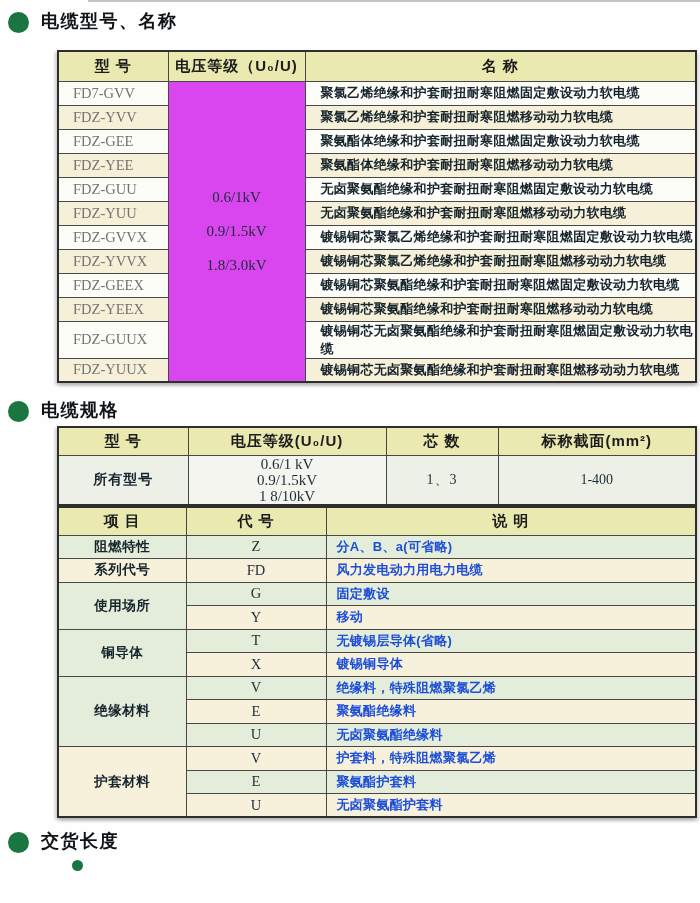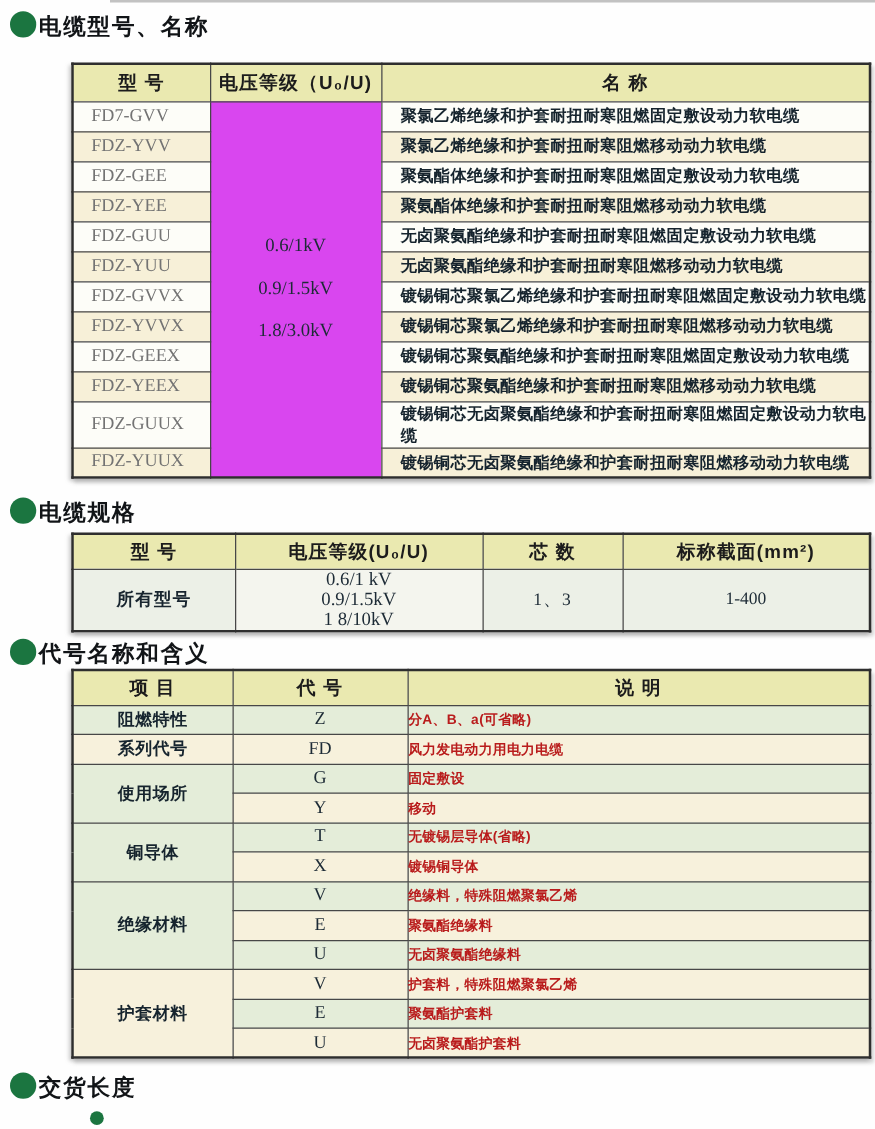--- a/index.html
+++ b/index.html
@@ -16,7 +16,7 @@
     background:#8f8f8f; opacity:.55;
   }
   
-  .sec-title { display:flex; align-items:flex-start; gap:2px; margin-left:8px; }
+  .sec-title { display:flex; align-items:flex-end; gap:12px; margin-left:8px; }
   .sec-title .dot-lg {
     width:21px; height:21px; border-radius:50%;
     background:#1b7540; flex:0 0 auto;

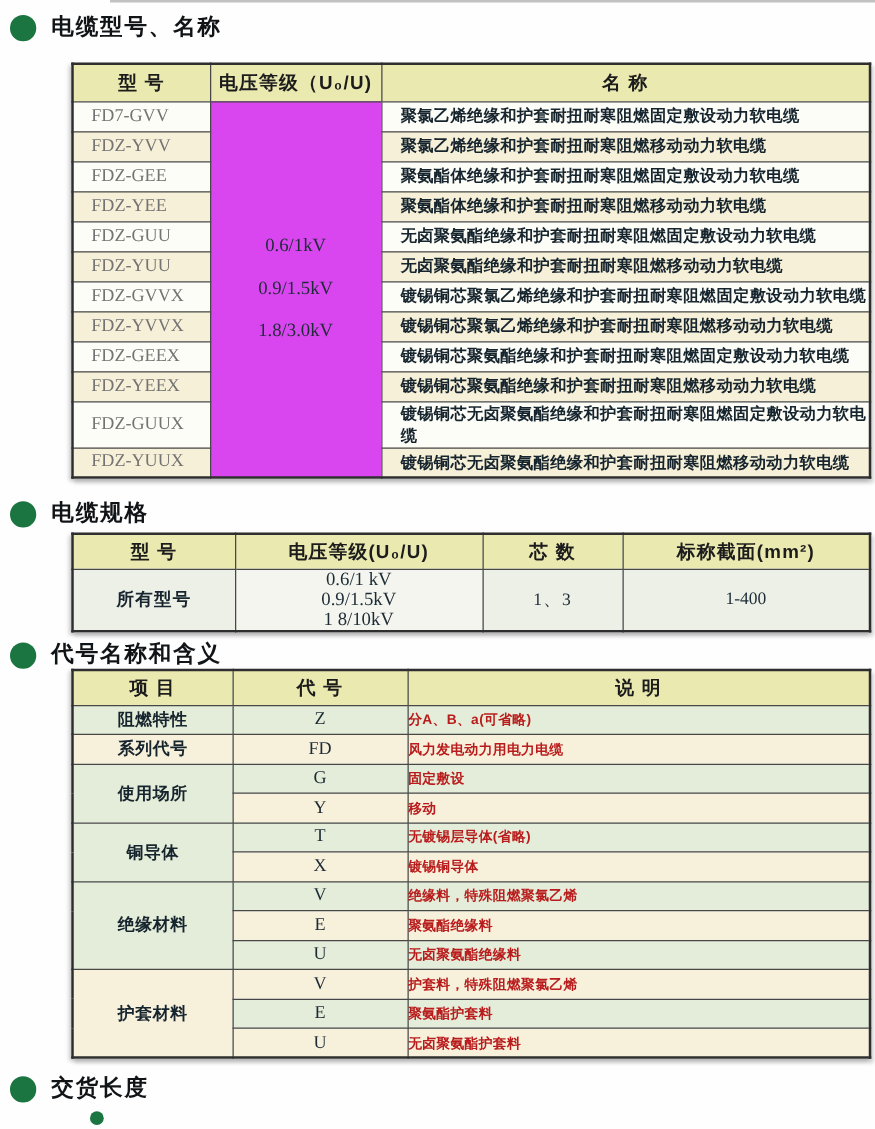--- a/index.html
+++ b/index.html
@@ -232,10 +232,6 @@
     </tbody>
   </table>
 
-  <div class="sec-title mt3">
-    <span class="dot-lg"></span>
-    <span class="title-text">代号名称和含义</span>
-  </div>
 
   <table class="t3">
     <colgroup>

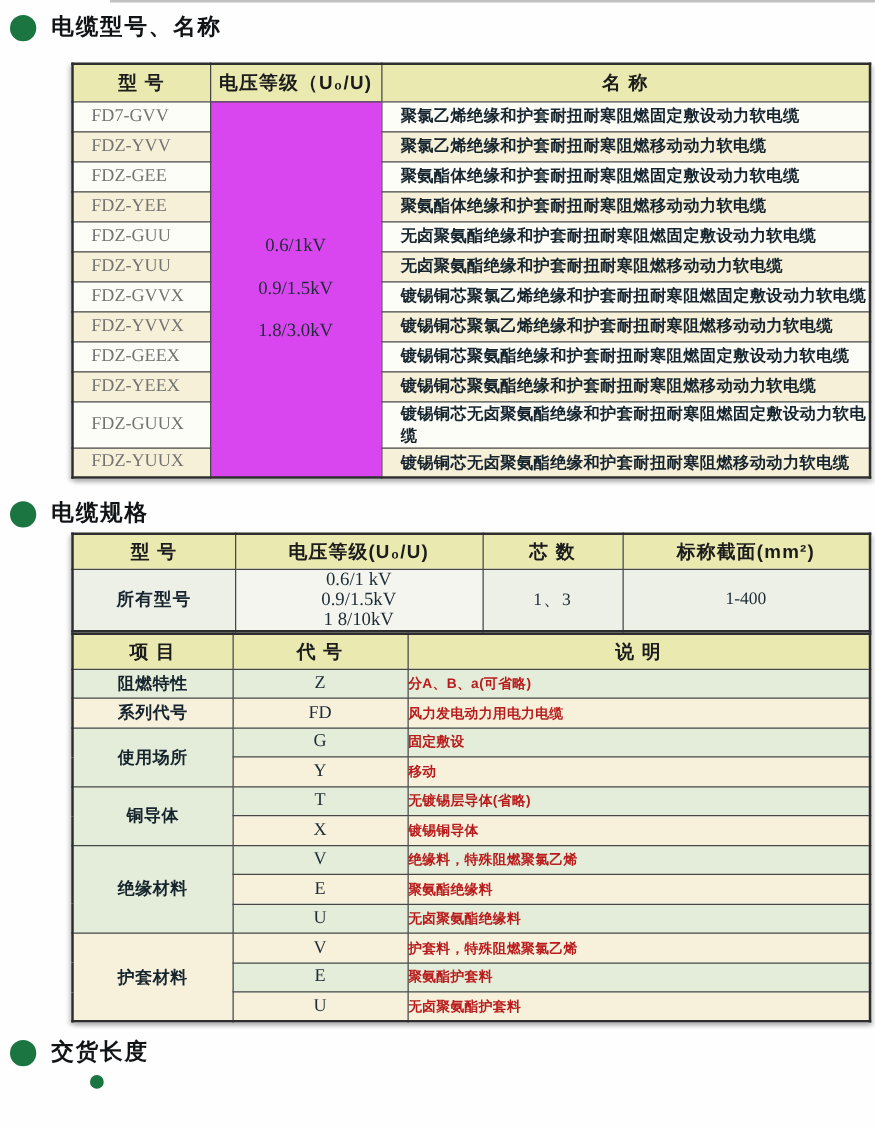--- a/index.html
+++ b/index.html
@@ -103,7 +103,7 @@
     font-size:14.5px; color:#1d2b36;
   }
   .t3 td.desc {
-    font-size:11px; font-weight:600; color:#b91c1c; 
+    font-size:13px; font-weight:600; color:#1d4ed8; padding-left:10px;
     letter-spacing:.3px;
   }
 

